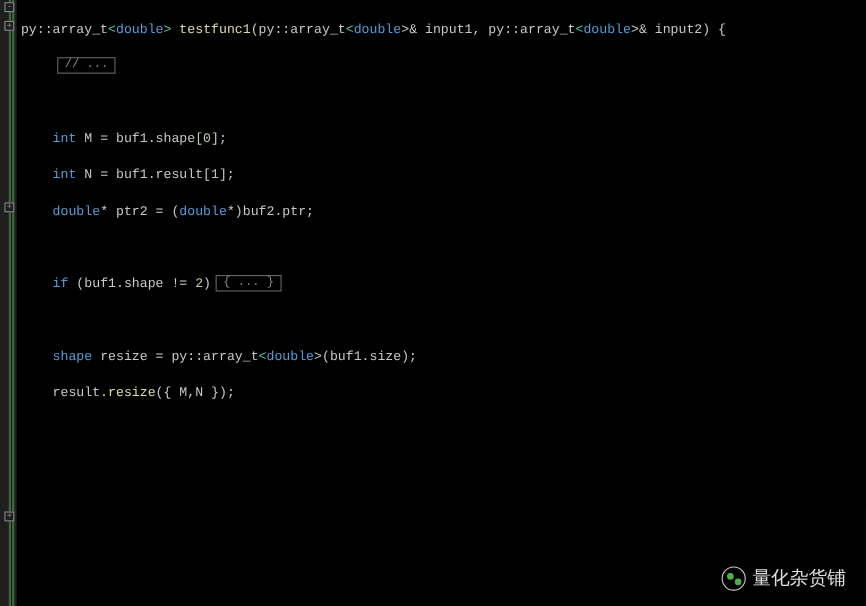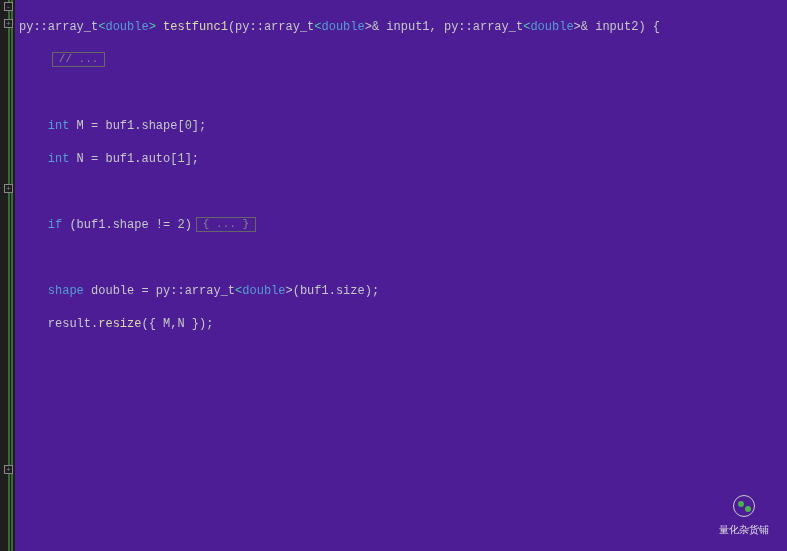--- a/index.html
+++ b/index.html
@@ -9,7 +9,7 @@
 .fold-indicator { width:2px; height:100%; background:#3a6a3a; position:absolute; left:8px; top:0; }
 .fold-indicator2 { width:2px; height:100%; background:#3a6a3a; position:absolute; left:11px; top:0; }
 .fold-box { position:absolute; left:4px; width:9px; height:9px; border:1px solid #888; background:#1e1e1e; color:#888; font-size:8px; line-height:7px; text-align:center; cursor:pointer; }
-.code { flex:1; background:#4c1d95; color:#c8c8c8; padding:2px 0 0 4px; line-height:16.5px; white-space:pre; }
+.code { flex:1; background:#000000; color:#c8c8c8; padding:2px 0 0 4px; line-height:16.5px; white-space:pre; }
 .line { height:16.5px; }
 .collapsed-box { display:inline-block; border:1px solid #666; color:#888; padding:0 6px; margin-left:4px; font-size:11px; line-height:13px; height:15px; vertical-align:middle; }
 .t-type { color:#569cd6; }

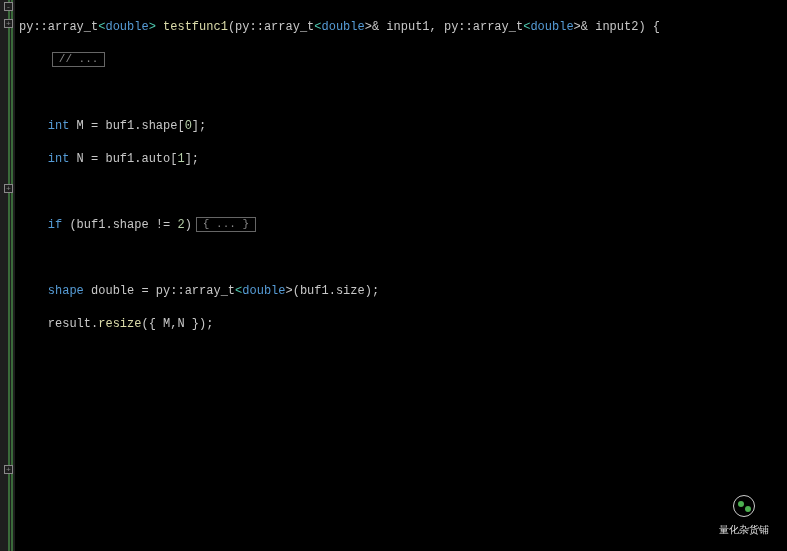--- a/index.html
+++ b/index.html
@@ -43,7 +43,7 @@
 <div class="line">    <span class="collapsed-box">// ...</span></div>
 <div class="line"></div>
 <div class="line">    <span class="t-kw">int</span><span class="t-ident"> M = buf1.shape[</span><span class="t-num">0</span><span class="t-pun">];</span></div>
-<div class="line">    <span class="t-kw">int</span><span class="t-ident"> N = buf1.auto[</span><span class="t-num">1</span><span class="t-pun">];</span></div>
+<div class="line">    <span class="t-kw">int</span><span class="t-ident"> N = buf1.result[</span><span class="t-num">1</span><span class="t-pun">];</span></div>
 <div class="line"></div>
 <div class="line">    <span class="t-kw">if</span><span class="t-ident"> (buf1.shape != </span><span class="t-num">2</span><span class="t-pun">)</span><span class="collapsed-box">{ ... }</span></div>
 <div class="line"></div>

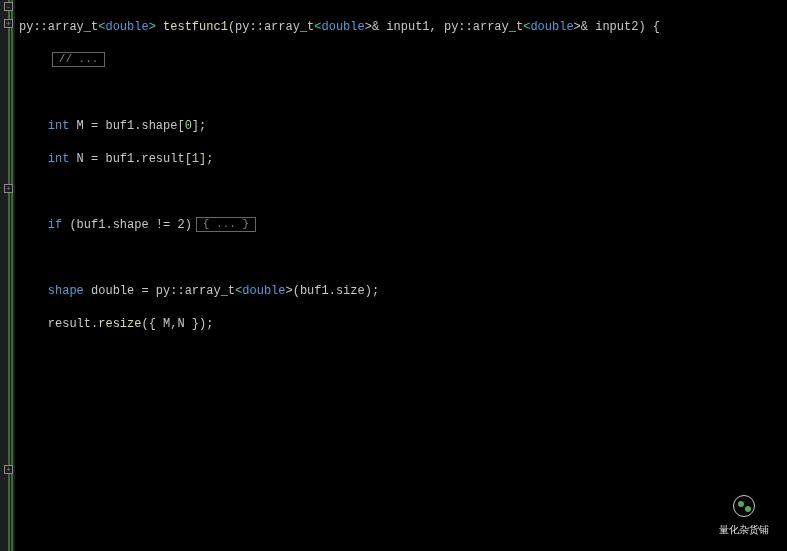--- a/index.html
+++ b/index.html
@@ -44,6 +44,7 @@
 <div class="line"></div>
 <div class="line">    <span class="t-kw">int</span><span class="t-ident"> M = buf1.shape[</span><span class="t-num">0</span><span class="t-pun">];</span></div>
 <div class="line">    <span class="t-kw">int</span><span class="t-ident"> N = buf1.result[</span><span class="t-num">1</span><span class="t-pun">];</span></div>
+<div class="line">    <span class="t-kw">double</span><span class="t-ident">* ptr2 = (</span><span class="t-kw">double</span><span class="t-pun">*)buf2.ptr;</span></div>
 <div class="line"></div>
 <div class="line">    <span class="t-kw">if</span><span class="t-ident"> (buf1.shape != </span><span class="t-num">2</span><span class="t-pun">)</span><span class="collapsed-box">{ ... }</span></div>
 <div class="line"></div>

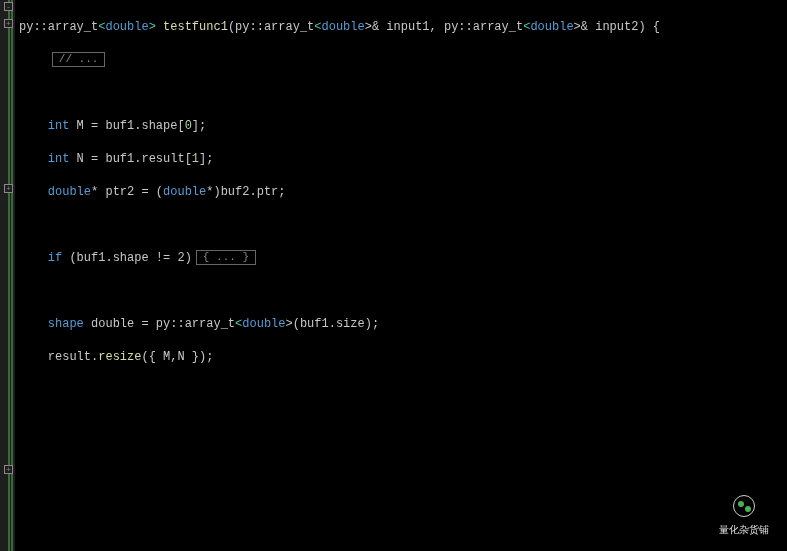--- a/index.html
+++ b/index.html
@@ -48,7 +48,7 @@
 <div class="line"></div>
 <div class="line">    <span class="t-kw">if</span><span class="t-ident"> (buf1.shape != </span><span class="t-num">2</span><span class="t-pun">)</span><span class="collapsed-box">{ ... }</span></div>
 <div class="line"></div>
-<div class="line">    <span class="t-kw">shape</span><span class="t-ident"> double = py</span><span class="t-op">::</span><span class="t-ident">array_t</span><span class="t-gen">&lt;</span><span class="t-type">double</span><span class="t-pun">&gt;(buf1.size);</span></div>
+<div class="line">    <span class="t-kw">shape</span><span class="t-ident"> resize = py</span><span class="t-op">::</span><span class="t-ident">array_t</span><span class="t-gen">&lt;</span><span class="t-type">double</span><span class="t-pun">&gt;(buf1.size);</span></div>
 <div class="line">    <span class="t-ident">result.</span><span class="t-func">resize</span><span class="t-pun">({ M,N });</span></div>
 
 

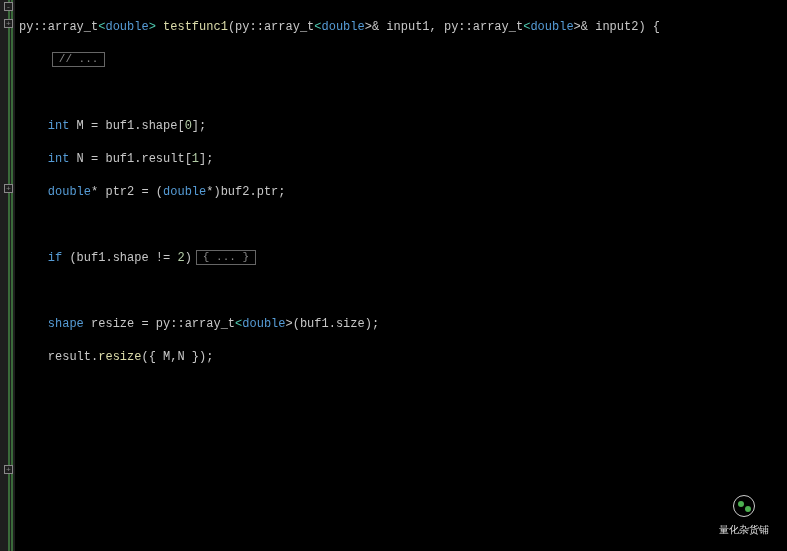--- a/index.html
+++ b/index.html
@@ -22,7 +22,7 @@
 .t-kw { color:#569cd6; }
 .t-num { color:#b5cea8; }
 .t-ident { color:#c8c8c8; }
-.watermark { position:absolute; right:18px; bottom:14px; display:flex; align-items:center; gap:6px; color:#e0e0e0; font-family:"Microsoft YaHei",sans-serif; font-size:10px;flex-direction:column; }
+.watermark { position:absolute; right:18px; bottom:14px; display:flex; align-items:center; gap:6px; color:#e0e0e0; font-family:"Microsoft YaHei",sans-serif; font-size:17px; }
 .wm-icon { width:22px; height:22px; border-radius:50%; border:1.5px solid #ccc; position:relative; }
 .wm-dot { width:6px; height:6px; border-radius:50%; background:#4caf50; position:absolute; }
 </style>

